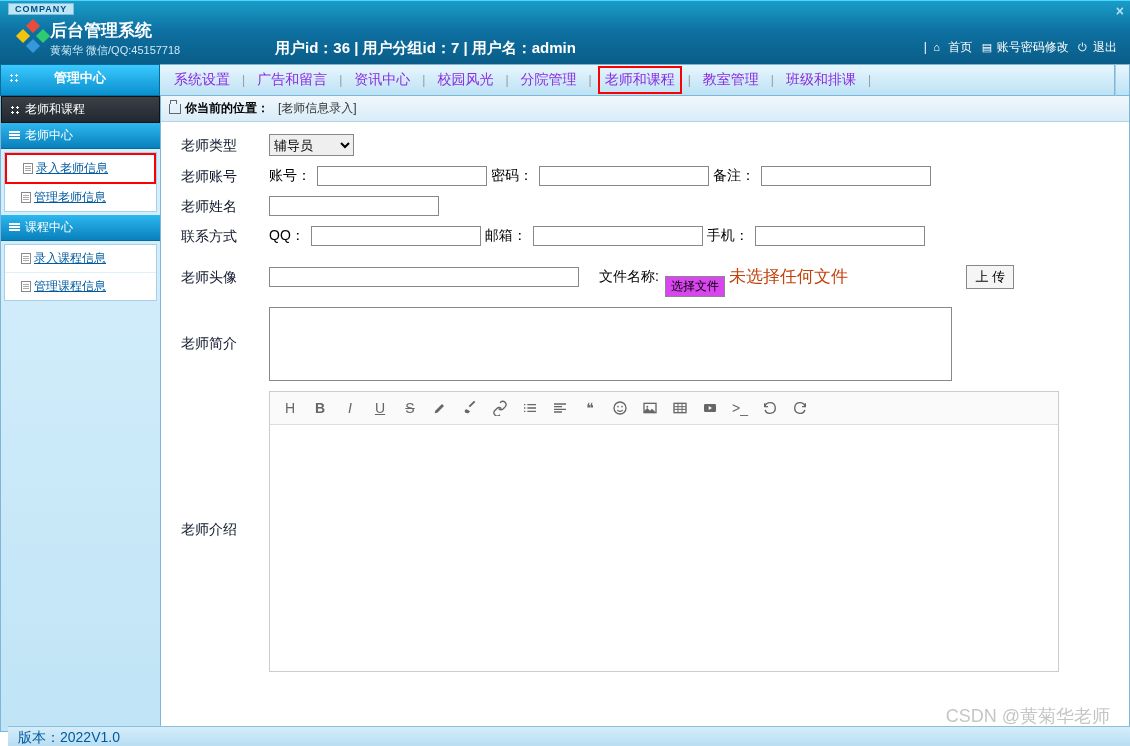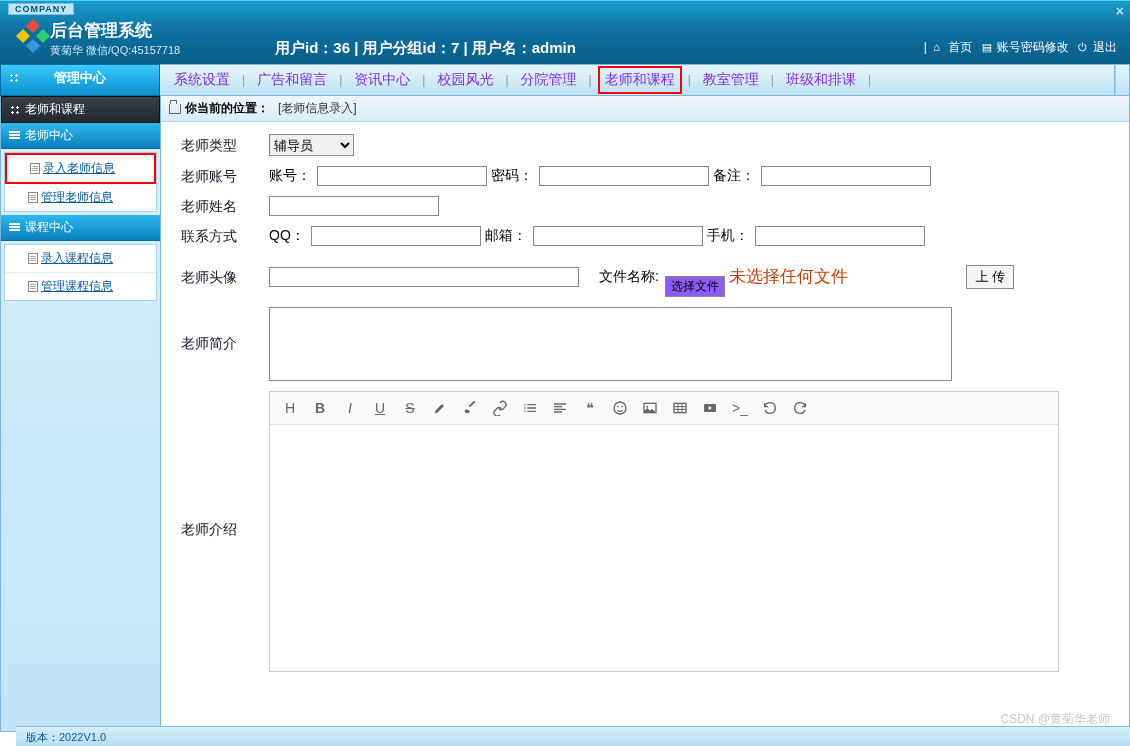--- a/index.html
+++ b/index.html
@@ -42,7 +42,7 @@
     .side-dots { display: inline-block; width: 10px; height: 10px; margin-right: 5px; background: radial-gradient(circle, #fff 35%, transparent 40%) 0 0, radial-gradient(circle, #fff 35%, transparent 40%) 5px 0, radial-gradient(circle, #fff 35%, transparent 40%) 0 5px, radial-gradient(circle, #fff 35%, transparent 40%) 5px 5px; background-size: 5px 5px; background-repeat: no-repeat; }
     .side-list-icon { display: inline-block; width: 11px; height: 9px; margin-right: 5px; background: linear-gradient(to bottom, #fff 2px, transparent 2px, transparent 3px, #fff 3px, #fff 5px, transparent 5px, transparent 6px, #fff 6px, #fff 8px, transparent 8px); }
     .side-items { background: #fff; margin: 3px; border: 1px solid #a8d0e8; }
-    .side-item { padding: 5px 23px; border-bottom: 1px solid #e0eff8; }
+    .side-item { padding: 5px 16px; border-bottom: 1px solid #e0eff8; }
     .side-item:last-child { border-bottom: none; }
     .side-item a { color: #005a9e; text-decoration: underline; cursor: pointer; }
     .side-item.highlighted { border: 2px solid #ff0000; }

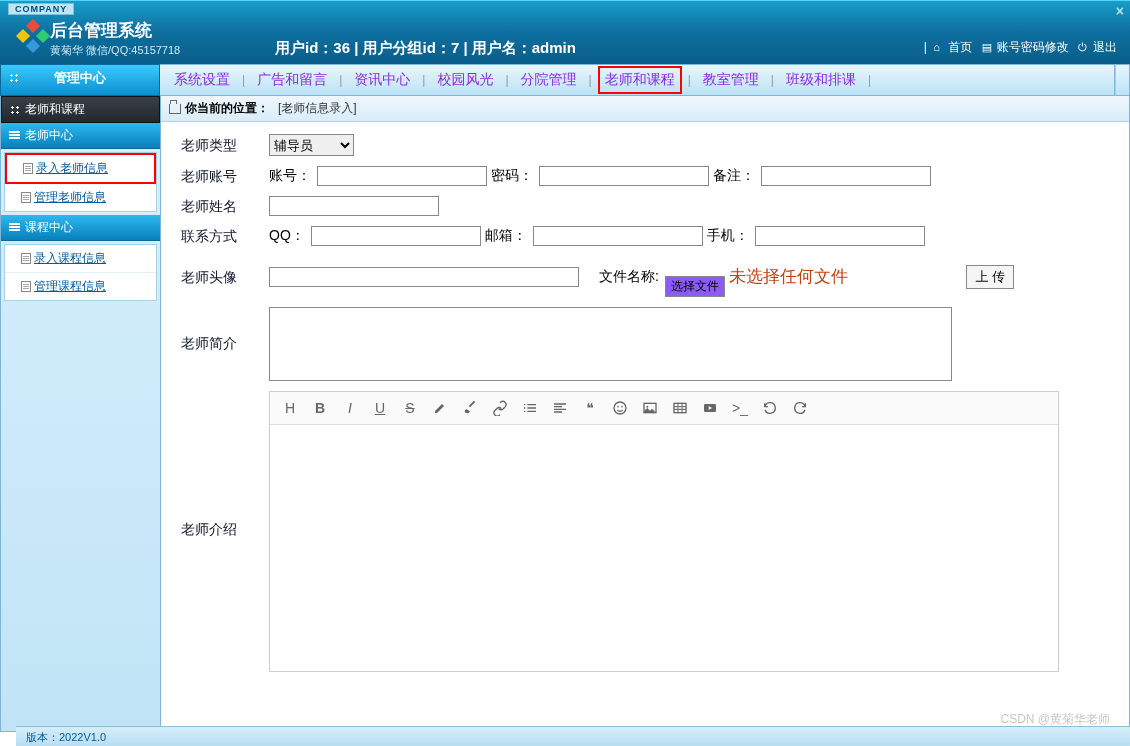--- a/index.html
+++ b/index.html
@@ -71,7 +71,7 @@
     textarea.brief { width: 683px; height: 74px; border: 1px solid #888; resize: none; font-size: 13px; padding: 4px; }
     
     .file-row .file-label { margin-left: 16px; }
-    .file-btn { border: 1px solid #888; background: #8b5cf6; padding: 1px 5px; font-size: 12px; cursor: pointer; margin-top: 20px; }
+    .file-btn { border: 1px solid #888; background: #d946ef; padding: 1px 5px; font-size: 12px; cursor: pointer; margin-top: 20px; }
     .file-status { color: #c2410c; font-size: 17px; }
     .upload-btn { border: 1px solid #888; background: #f5f5f5; padding: 2px 8px; font-size: 13px; cursor: pointer; margin-left: auto; margin-right: 95px; }
     

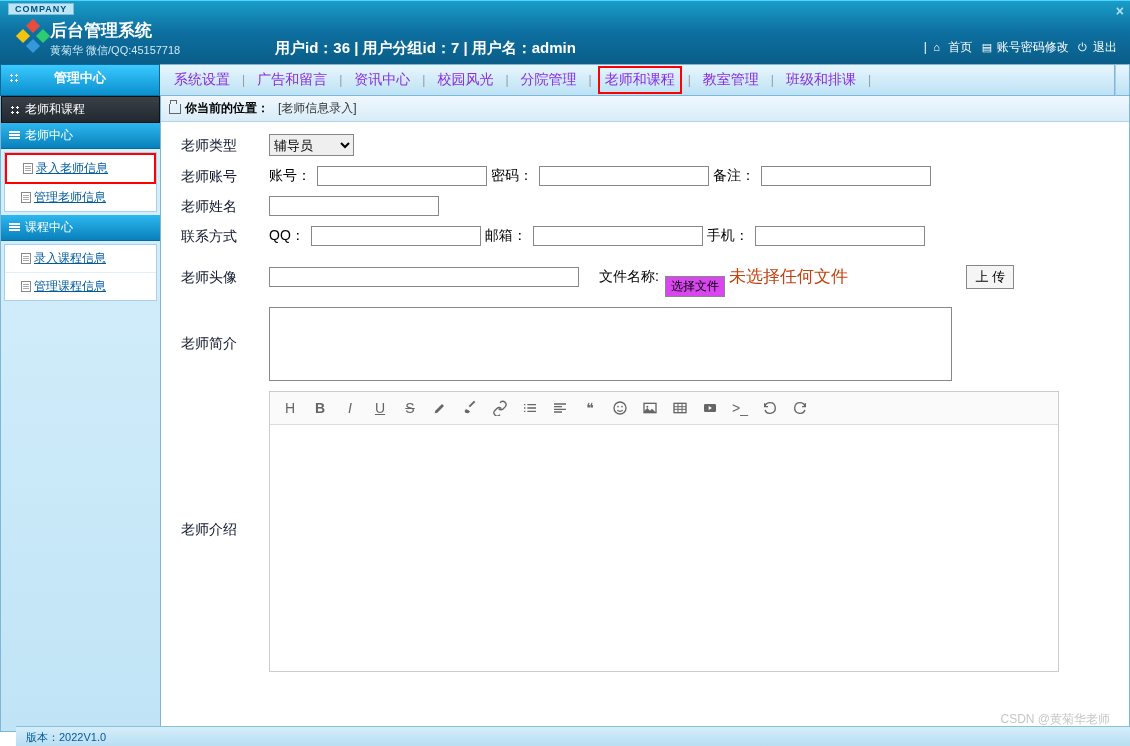--- a/index.html
+++ b/index.html
@@ -88,7 +88,7 @@
     
     .footer { background: linear-gradient(to bottom, #d5edfa, #b8def2); border-top: 1px solid #8bc0db; height: 20px; line-height: 20px; padding: 0 10px; font-size: 11px; color: #005a9e; position: absolute; bottom: 0; left: 16px; right: 0; }
     
-    .watermark { position: absolute; bottom: 18px; right: 20px; color: rgba(150,150,150,0.55); font-size: 12px; pointer-events: none; }
+    .watermark { position: absolute; bottom: 18px; right: 20px; color: rgba(150,150,150,0.55); font-size: 18px; pointer-events: none; }
   </style>
 </head>
 <body>

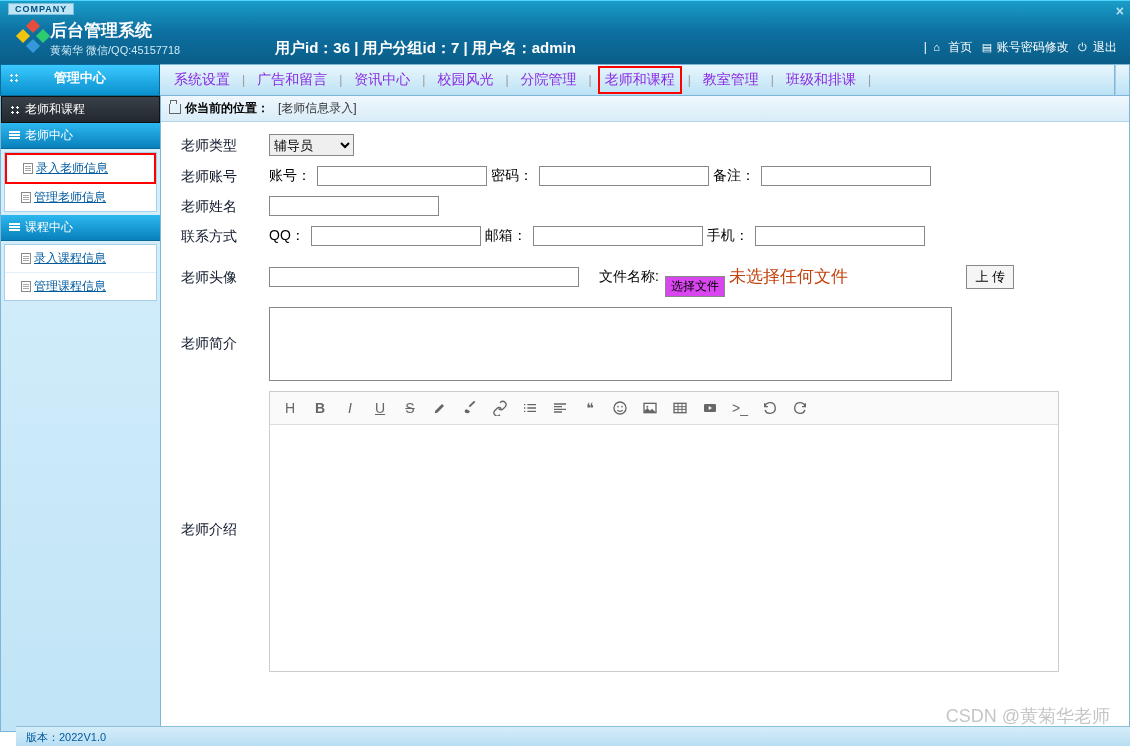--- a/index.html
+++ b/index.html
@@ -86,7 +86,7 @@
     .submit-btn { border: 1px solid #888; background: #f0f0f0; padding: 4px 12px; font-size: 13px; cursor: pointer; }
     
     
-    .footer { background: linear-gradient(to bottom, #d5edfa, #b8def2); border-top: 1px solid #8bc0db; height: 20px; line-height: 20px; padding: 0 10px; font-size: 11px; color: #005a9e; position: absolute; bottom: 0; left: 16px; right: 0; }
+    .footer { background: linear-gradient(to bottom, #d5edfa, #b8def2); border-top: 1px solid #8bc0db; height: 20px; line-height: 20px; padding: 0 10px; font-size: 14px; color: #005a9e; position: absolute; bottom: 0; left: 8px; right: 0; }
     
     .watermark { position: absolute; bottom: 18px; right: 20px; color: rgba(150,150,150,0.55); font-size: 18px; pointer-events: none; }
   </style>

